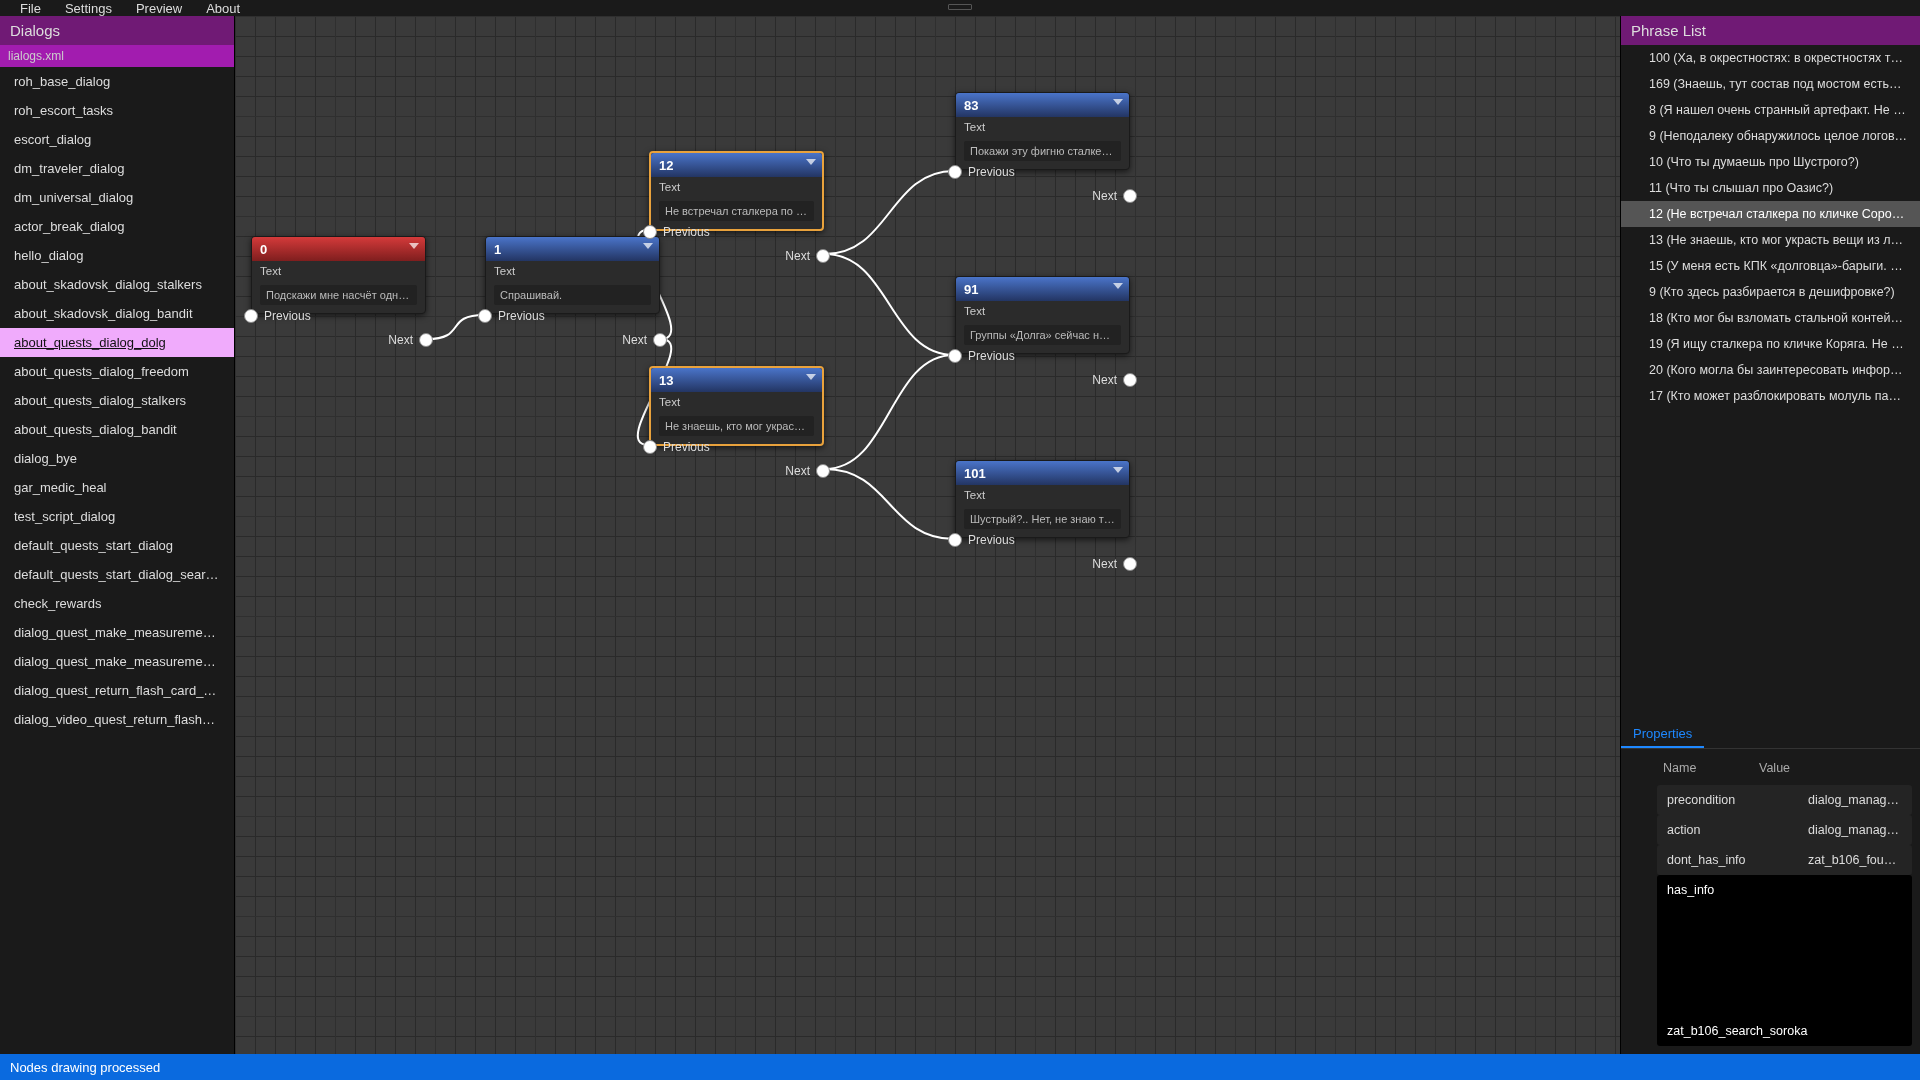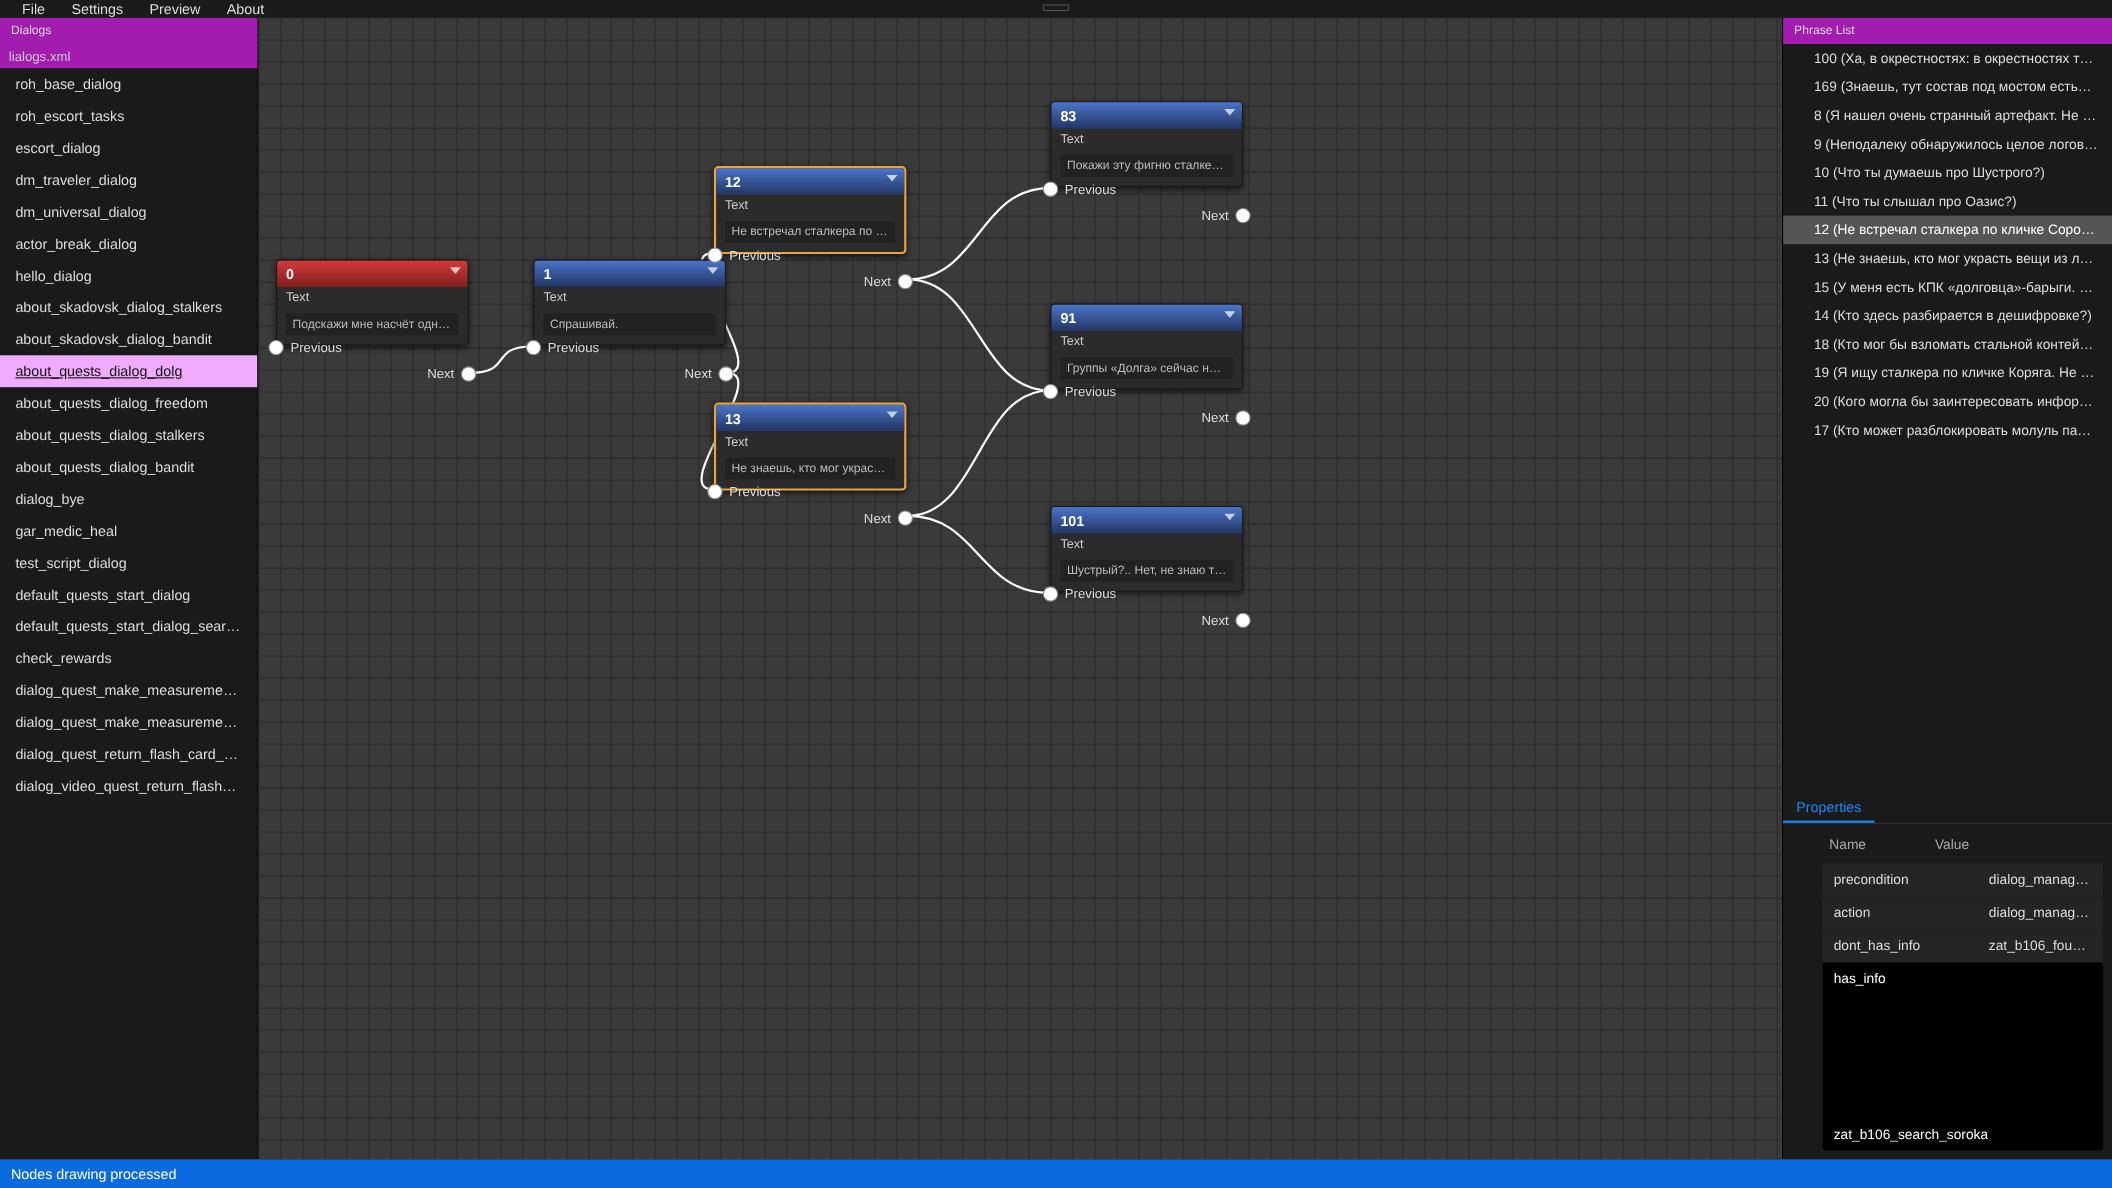--- a/index.html
+++ b/index.html
@@ -17,7 +17,7 @@
 
 
 .left-panel { width: 235px; background: #1a1a1a; display: flex; flex-direction: column; border-right: 1px solid #000; }
-.panel-header { background: #a21caf; padding: 6px 10px; font-size: 11px; }
+.panel-header { background: #701a75; padding: 6px 10px; font-size: 15px; }
 .file-name { background: #a21caf; padding: 4px 8px; font-size: 12px; color: #ccc; }
 .dialog-list { flex: 1; overflow: auto; }
 .dialog-item { padding: 7px 14px; font-size: 13px; cursor: pointer; white-space: nowrap; overflow: hidden; text-overflow: ellipsis; }

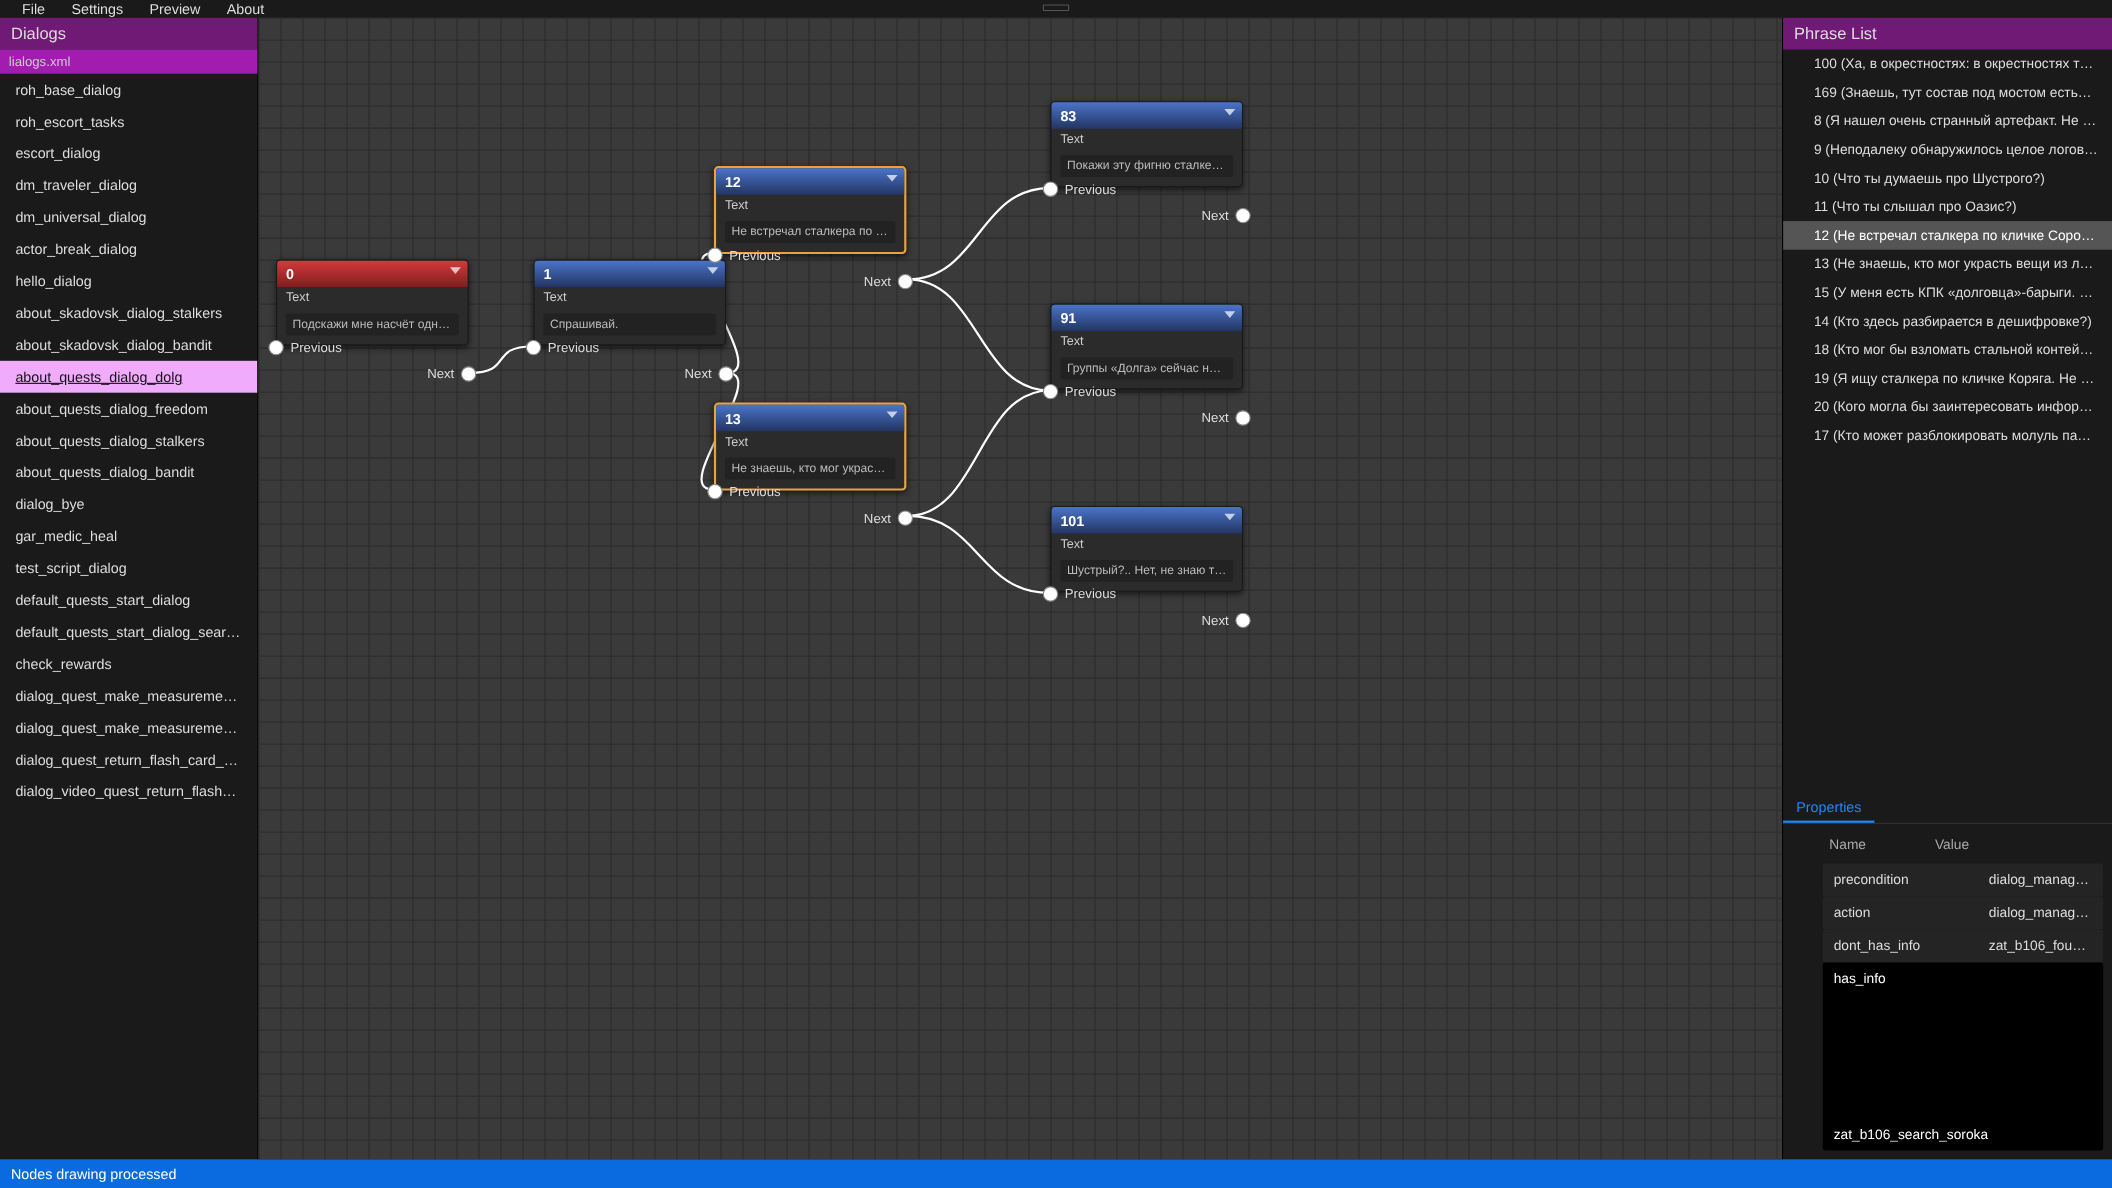--- a/index.html
+++ b/index.html
@@ -232,7 +232,7 @@
           <div class="phrase-item selected">12 (Не встречал сталкера по кличке Сорока?)</div>
           <div class="phrase-item">13 (Не знаешь, кто мог украсть вещи из личного ящи</div>
           <div class="phrase-item">15 (У меня есть КПК «долговца»-барыги. Кого он мож</div>
-          <div class="phrase-item">14 (Кто здесь разбирается в дешифровке?)</div>
+          <div class="phrase-item">9 (Кто здесь разбирается в дешифровке?)</div>
           <div class="phrase-item">18 (Кто мог бы взломать стальной контейнер?)</div>
           <div class="phrase-item">19 (Я ищу сталкера по кличке Коряга. Не знаешь, где</div>
           <div class="phrase-item">20 (Кого могла бы заинтересовать информация об о</div>

